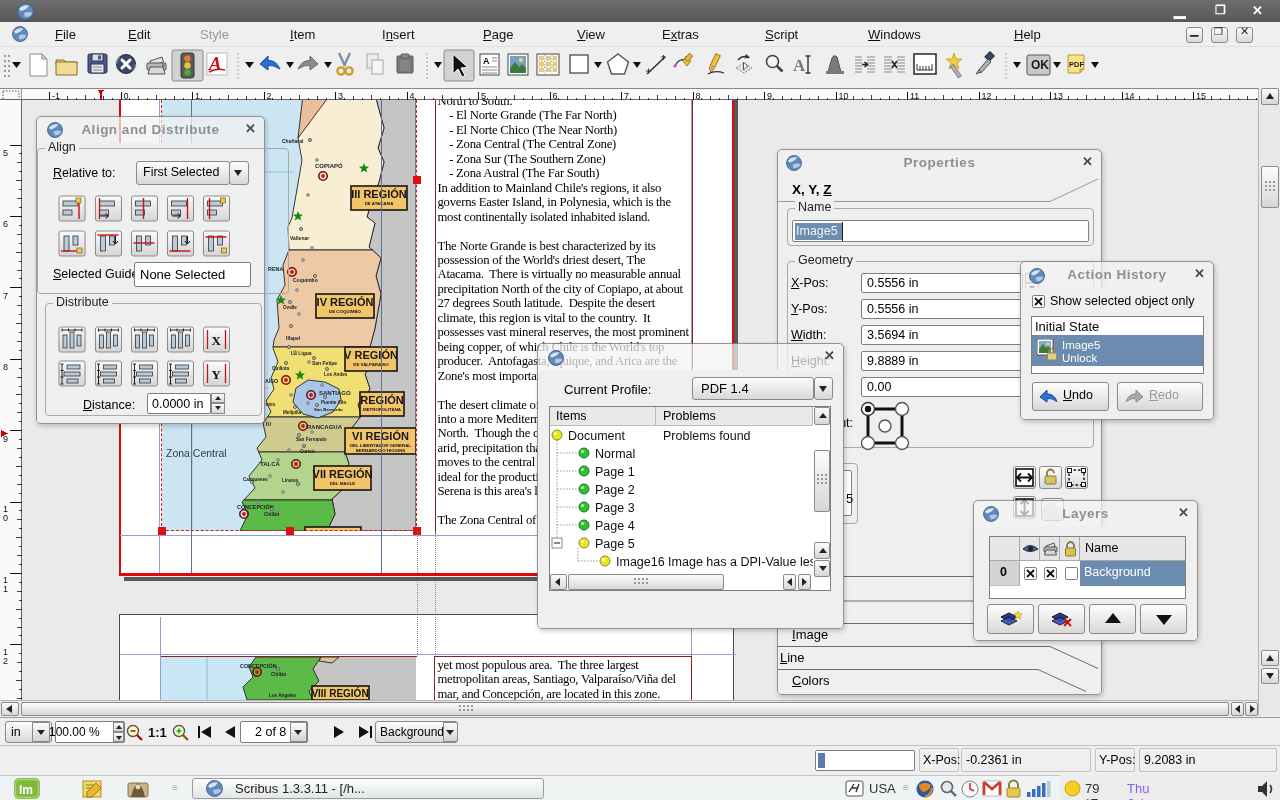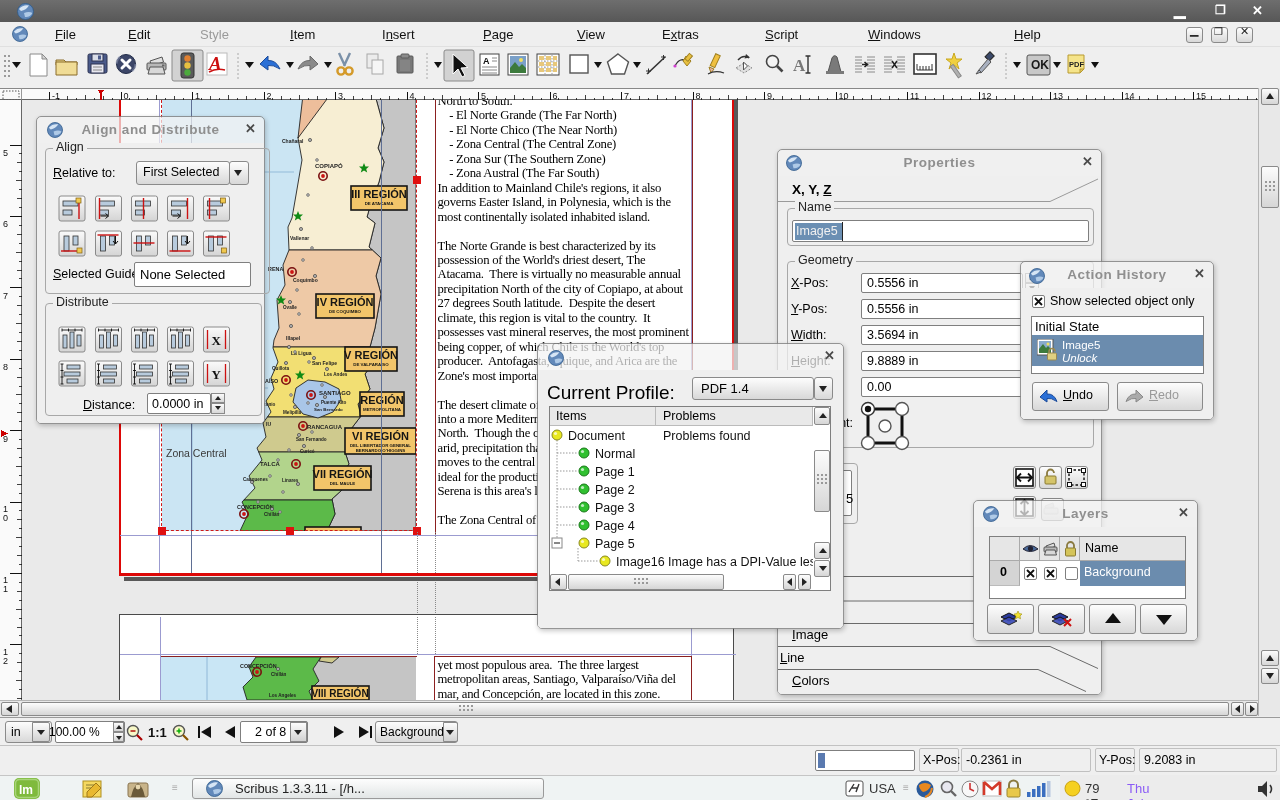--- a/index.html
+++ b/index.html
@@ -937,7 +937,7 @@
       <span class="x">✕</span>
     </div>
     <div class="abs" style="left:0;top:26px;width:227px;height:280px;background:#efefef;border-radius:0 0 4px 4px">
-      <div class="abs gb" style="left:8px;top:5px;width:225px;height:146px">
+      <div class="abs gb" style="left:0;top:5px;width:252px;height:146px">
         <span class="lbl">Align</span>
       </div>
       <span class="abs" style="left:16px;top:23px;font-size:12.5px"><u>R</u>elative to:</span>

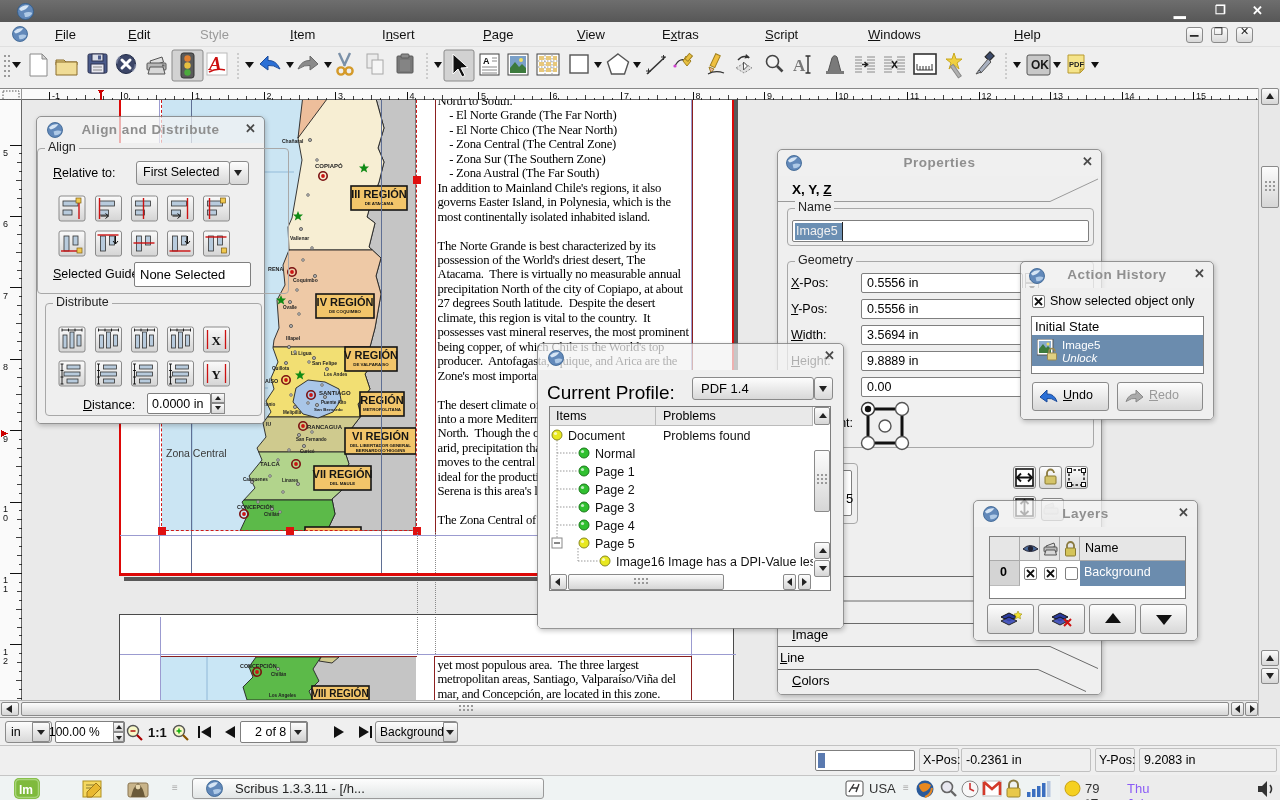--- a/index.html
+++ b/index.html
@@ -1345,7 +1345,7 @@
         </g>
       </svg>
       <span class="abs" style="left:41px;top:51px;font-size:11.5px;color:#fff">Image5</span>
-      <span class="abs" style="left:41px;top:64px;font-size:11.5px;color:#fff;font-style:italic">Unlock</span>
+      <span class="abs" style="left:41px;top:64px;font-size:11.5px;color:#fff;">Unlock</span>
       <div class="abs btn" style="left:11px;top:94px;width:77px;height:29px"></div>
       <svg class="abs" style="left:18px;top:101px" width="20" height="16" viewBox="0 0 20 16">
         <path d="M1 8 L8 1 V5 Q15 4.5 18 12.5 Q12 8.5 8 9.5 V13 Z" fill="#2a6fd6" stroke="#1a4a9a"></path>

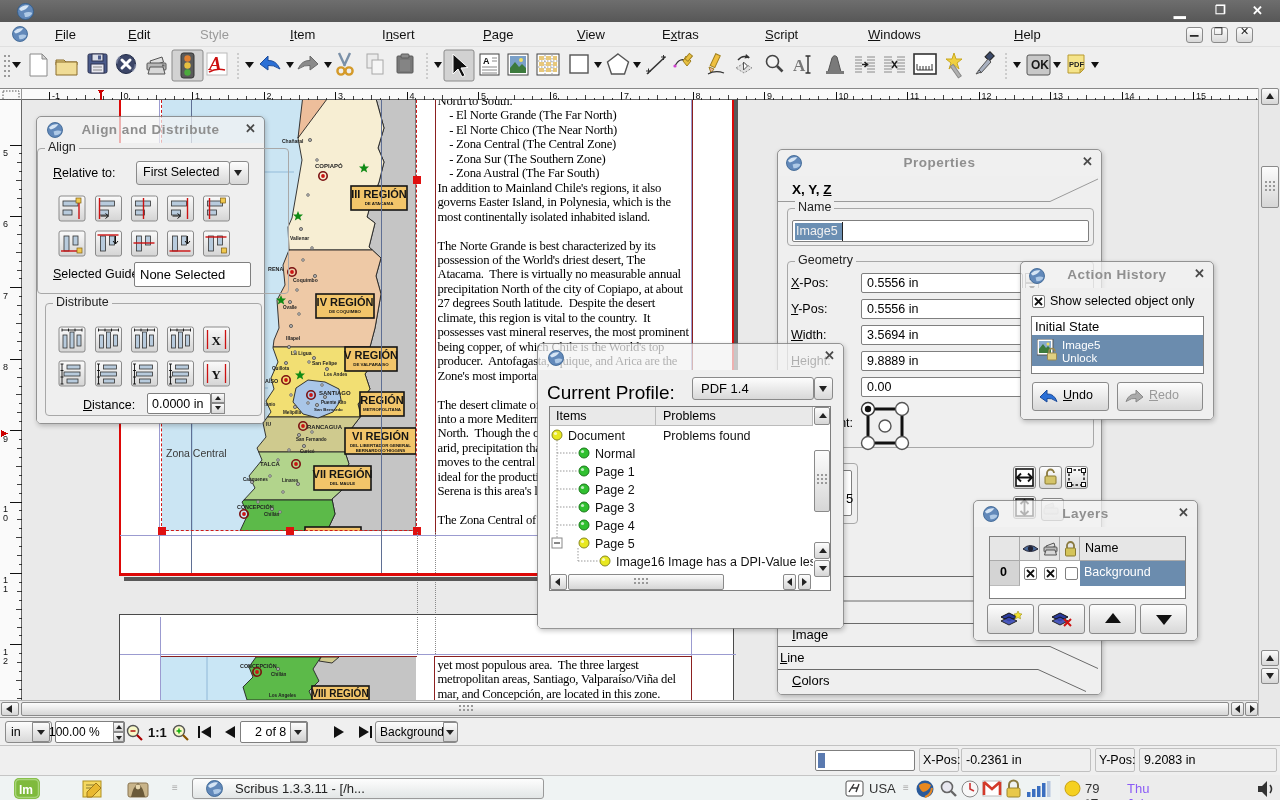--- a/index.html
+++ b/index.html
@@ -1233,7 +1233,7 @@
       <span class="x">✕</span>
     </div>
     <div class="abs" style="left:0;top:26px;width:305px;height:258px;background:#efefef;border-radius:0 0 4px 4px">
-      <span class="abs" style="left:9px;top:12px;font-size:19px">Current Profile:</span>
+      <span class="abs" style="left:26px;top:12px;font-size:13px">Current Profile:</span>
       <div class="abs btn" style="left:154px;top:7px;width:122px;height:23px"></div>
       <span class="abs" style="left:163px;top:11px;font-size:13px">PDF 1.4</span>
       <div class="abs btn" style="left:276px;top:7px;width:19px;height:23px"></div>

